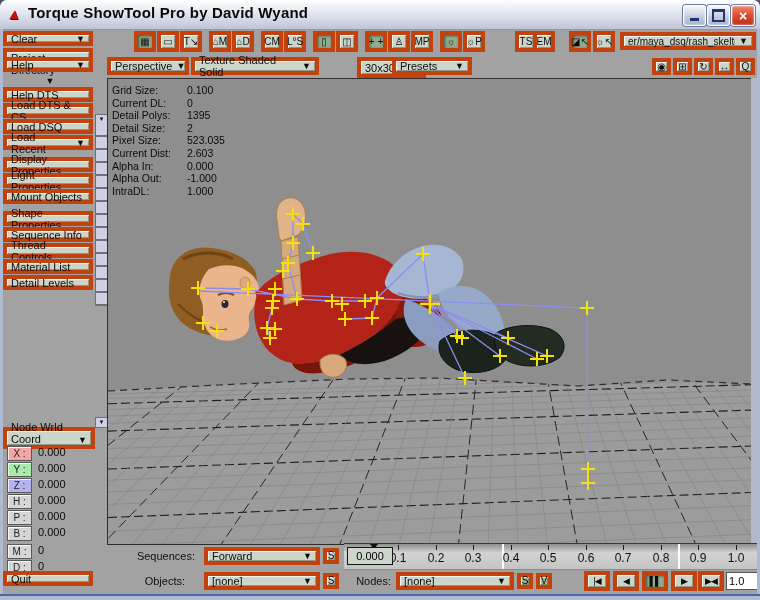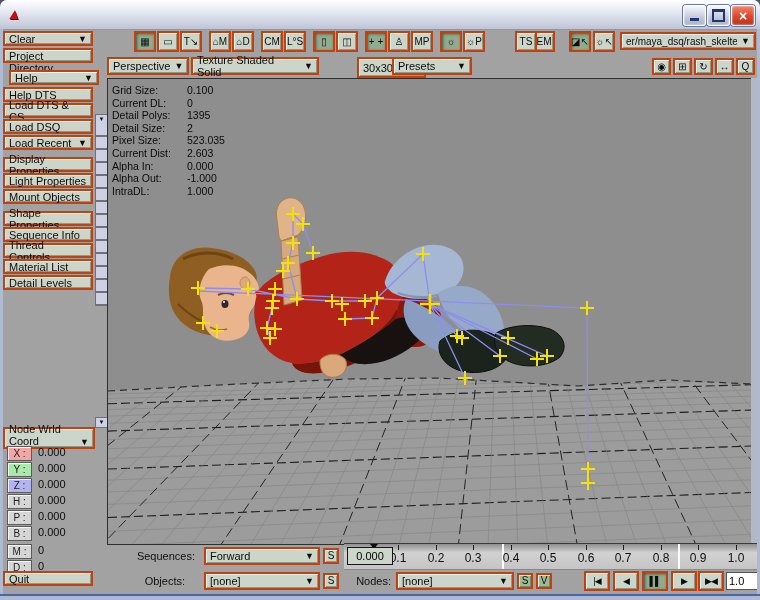--- a/index.html
+++ b/index.html
@@ -72,6 +72,7 @@
 
   <div class="abs tb">
     <div class="abs appicon">▲</div>
+    <div class="abs title">Torque ShowTool Pro by David Wyand</div>
     <div class="abs wbtn" style="left:683px;">
         <span class="g">
           <span class="minbar"></span>

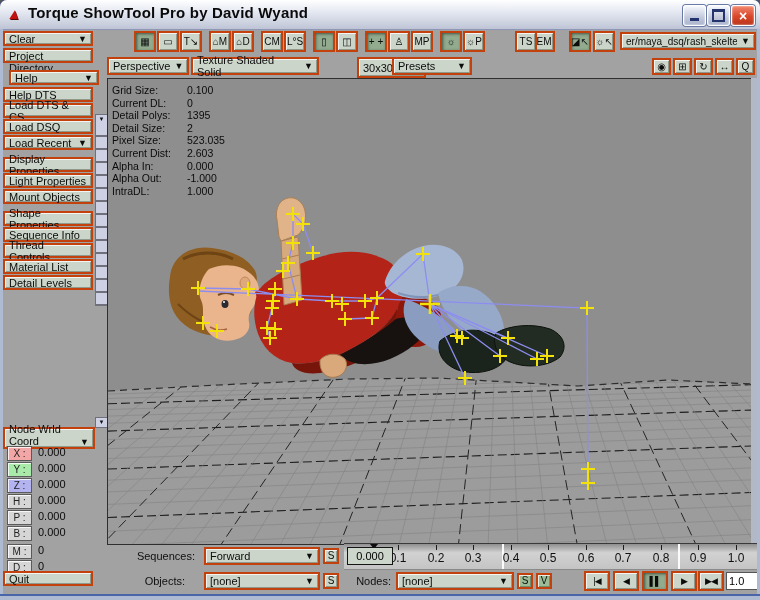--- a/index.html
+++ b/index.html
@@ -25,7 +25,7 @@
   .bR{right:0;top:29px;bottom:6px;width:3px;background:#aeb9d2;}
   .bB{left:0;bottom:0;width:760px;height:6px;background:linear-gradient(#4b66a8 0 2px,#aeb9d2 2px);}
   
-  .btn{background:#cbd5c9;border:2px solid #c2410c;color:#0c0c0c;
+  .btn{background:#cbd5c9;border:4px solid #c2410c;color:#0c0c0c;
       box-shadow:inset 1px 1px 0 rgba(255,255,255,.75), inset -1px -1px 0 rgba(70,80,65,.45);
       display:flex;align-items:center;box-sizing:border-box;font-size:11px;}
   .pressed{background:#92ab8f;box-shadow:inset 1px 1px 3px rgba(25,40,25,.65);}

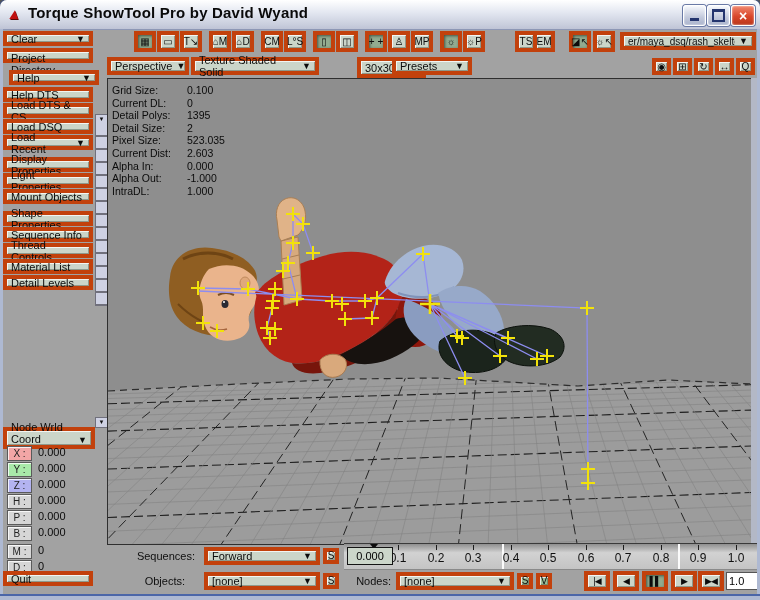--- a/index.html
+++ b/index.html
@@ -96,7 +96,7 @@
       <span>Project Directory</span>
       <span class="arr">▼</span>
     </div>
-  <div class="abs btn dd sbtn" style="top:70px;margin-left:6px;">
+  <div class="abs btn dd sbtn" style="top:57px;">
       <span>Help</span>
       <span class="arr">▼</span>
     </div>

